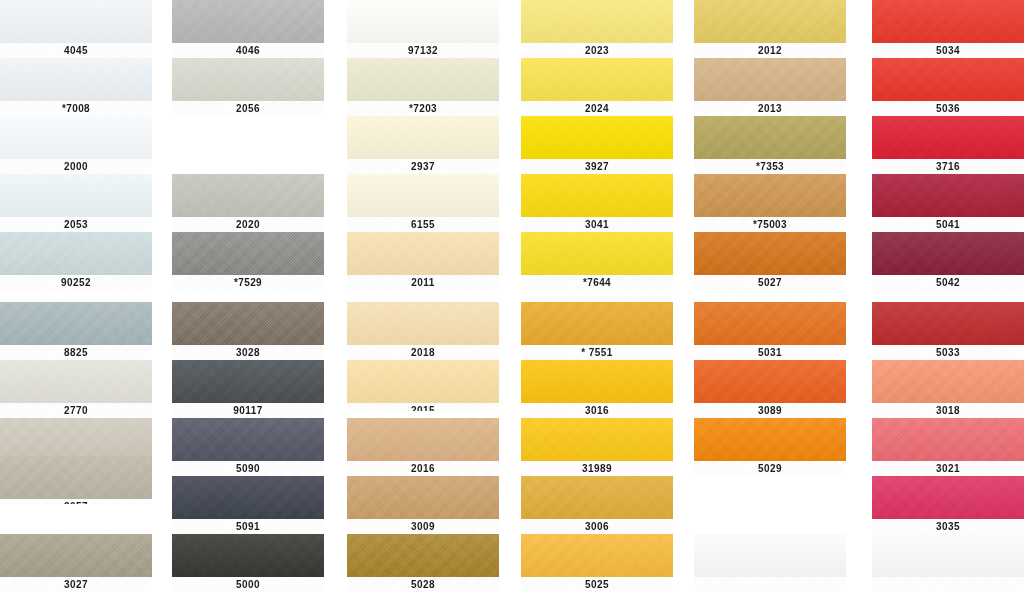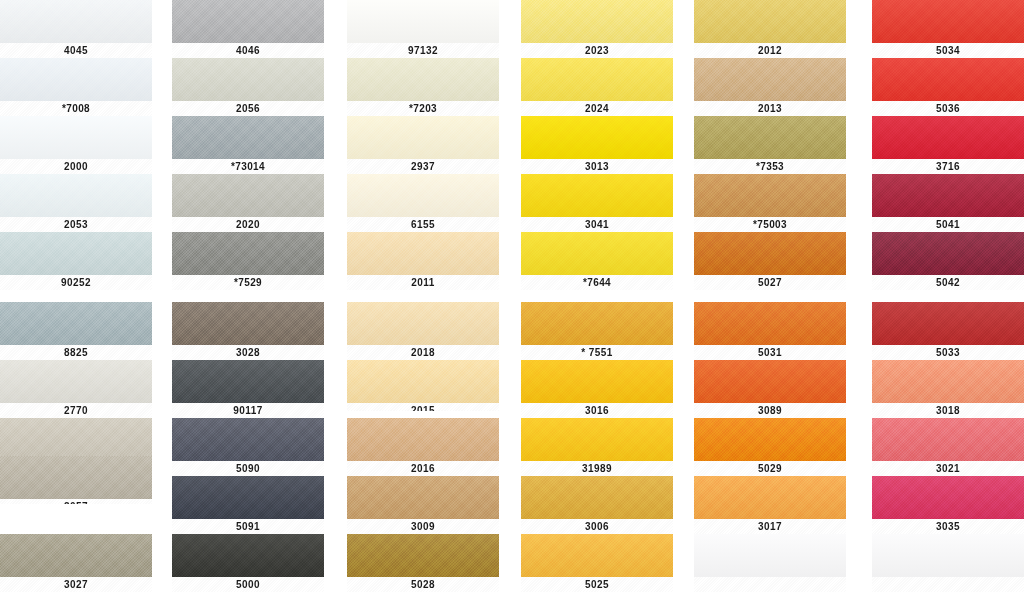--- a/index.html
+++ b/index.html
@@ -138,12 +138,6 @@
           <span class="swatch-label">2056</span>
         </div>
       </div>
-      <div class="swatch-block" style="top: 116px; height: 58px;">
-        <div class="swatch" title="#a3adb1" style="height: 43px; background-color: rgb(163, 173, 177);"></div>
-        <div class="label-strip" style="top: 43px; height: 15px;">
-          <span class="swatch-label">*73014</span>
-        </div>
-      </div>
       <div class="swatch-block" style="top: 174px; height: 58px;">
         <div class="swatch" title="#c3c3ba" style="height: 43px; background-color: rgb(195, 195, 186);"></div>
         <div class="label-strip" style="top: 43px; height: 15px;">

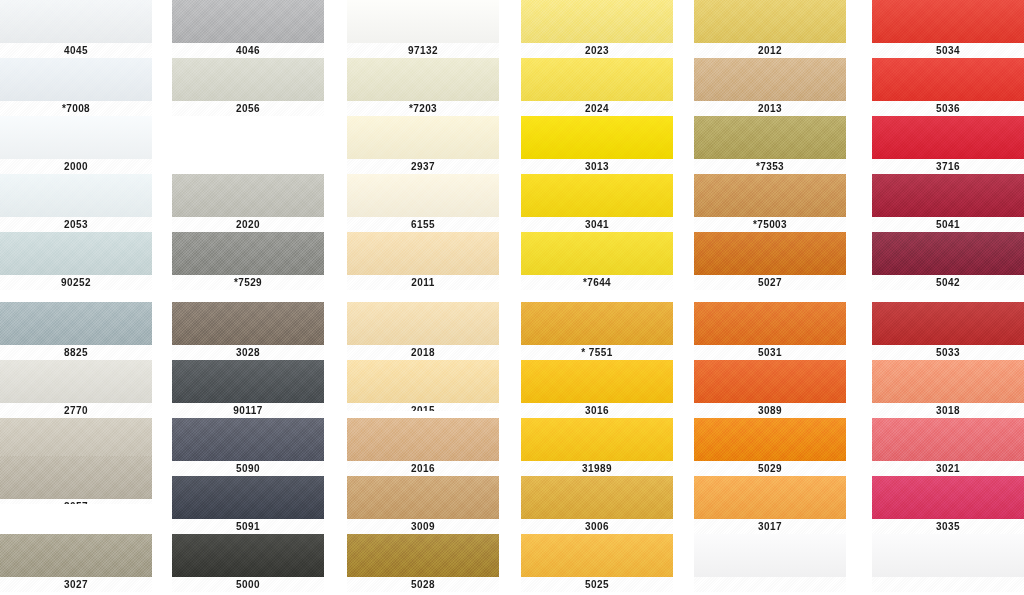--- a/index.html
+++ b/index.html
@@ -259,7 +259,7 @@
       <div class="swatch-block" style="top: 116px; height: 58px;">
         <div class="swatch" title="#fadf00" style="height: 43px; background-color: rgb(250, 223, 0);"></div>
         <div class="label-strip" style="top: 43px; height: 15px;">
-          <span class="swatch-label">3013</span>
+          <span class="swatch-label">3927</span>
         </div>
       </div>
       <div class="swatch-block" style="top: 174px; height: 58px;">

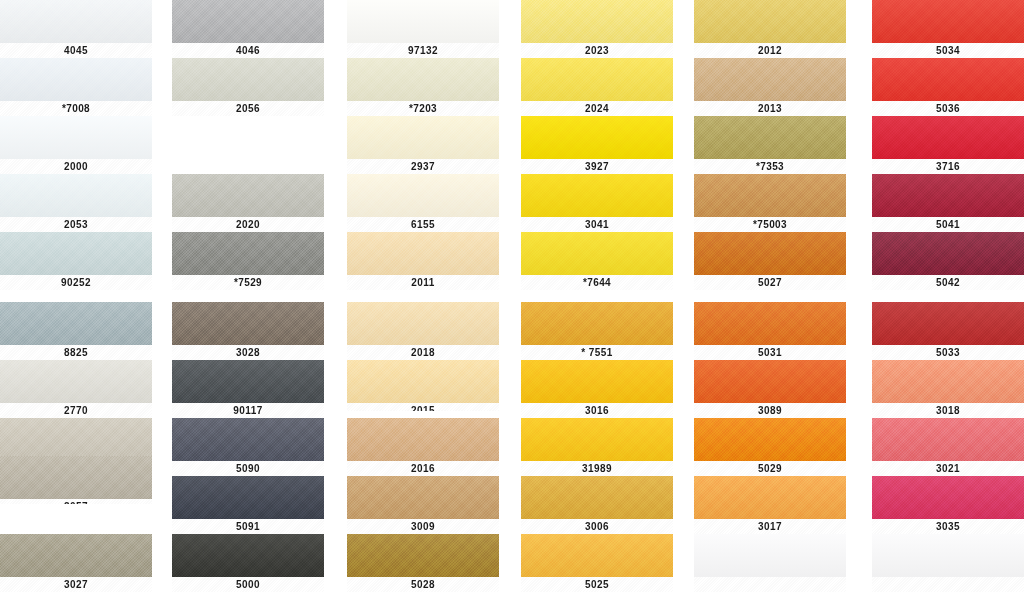--- a/index.html
+++ b/index.html
@@ -354,12 +354,6 @@
           <span class="swatch-label">5029</span>
         </div>
       </div>
-      <div class="swatch-block" style="top: 476px; height: 58px;">
-        <div class="swatch" title="#f7a745" style="height: 43px; background-color: rgb(247, 167, 69);"></div>
-        <div class="label-strip" style="top: 43px; height: 15px;">
-          <span class="swatch-label">3017</span>
-        </div>
-      </div>
       <div class="swatch-block" style="top: 534px; height: 58px;">
         <div class="swatch empty-cell" title="#fbfbfc" style="height: 43px; background-color: rgb(251, 251, 252);"></div>
         <div class="label-strip" style="top: 43px; height: 15px;">

